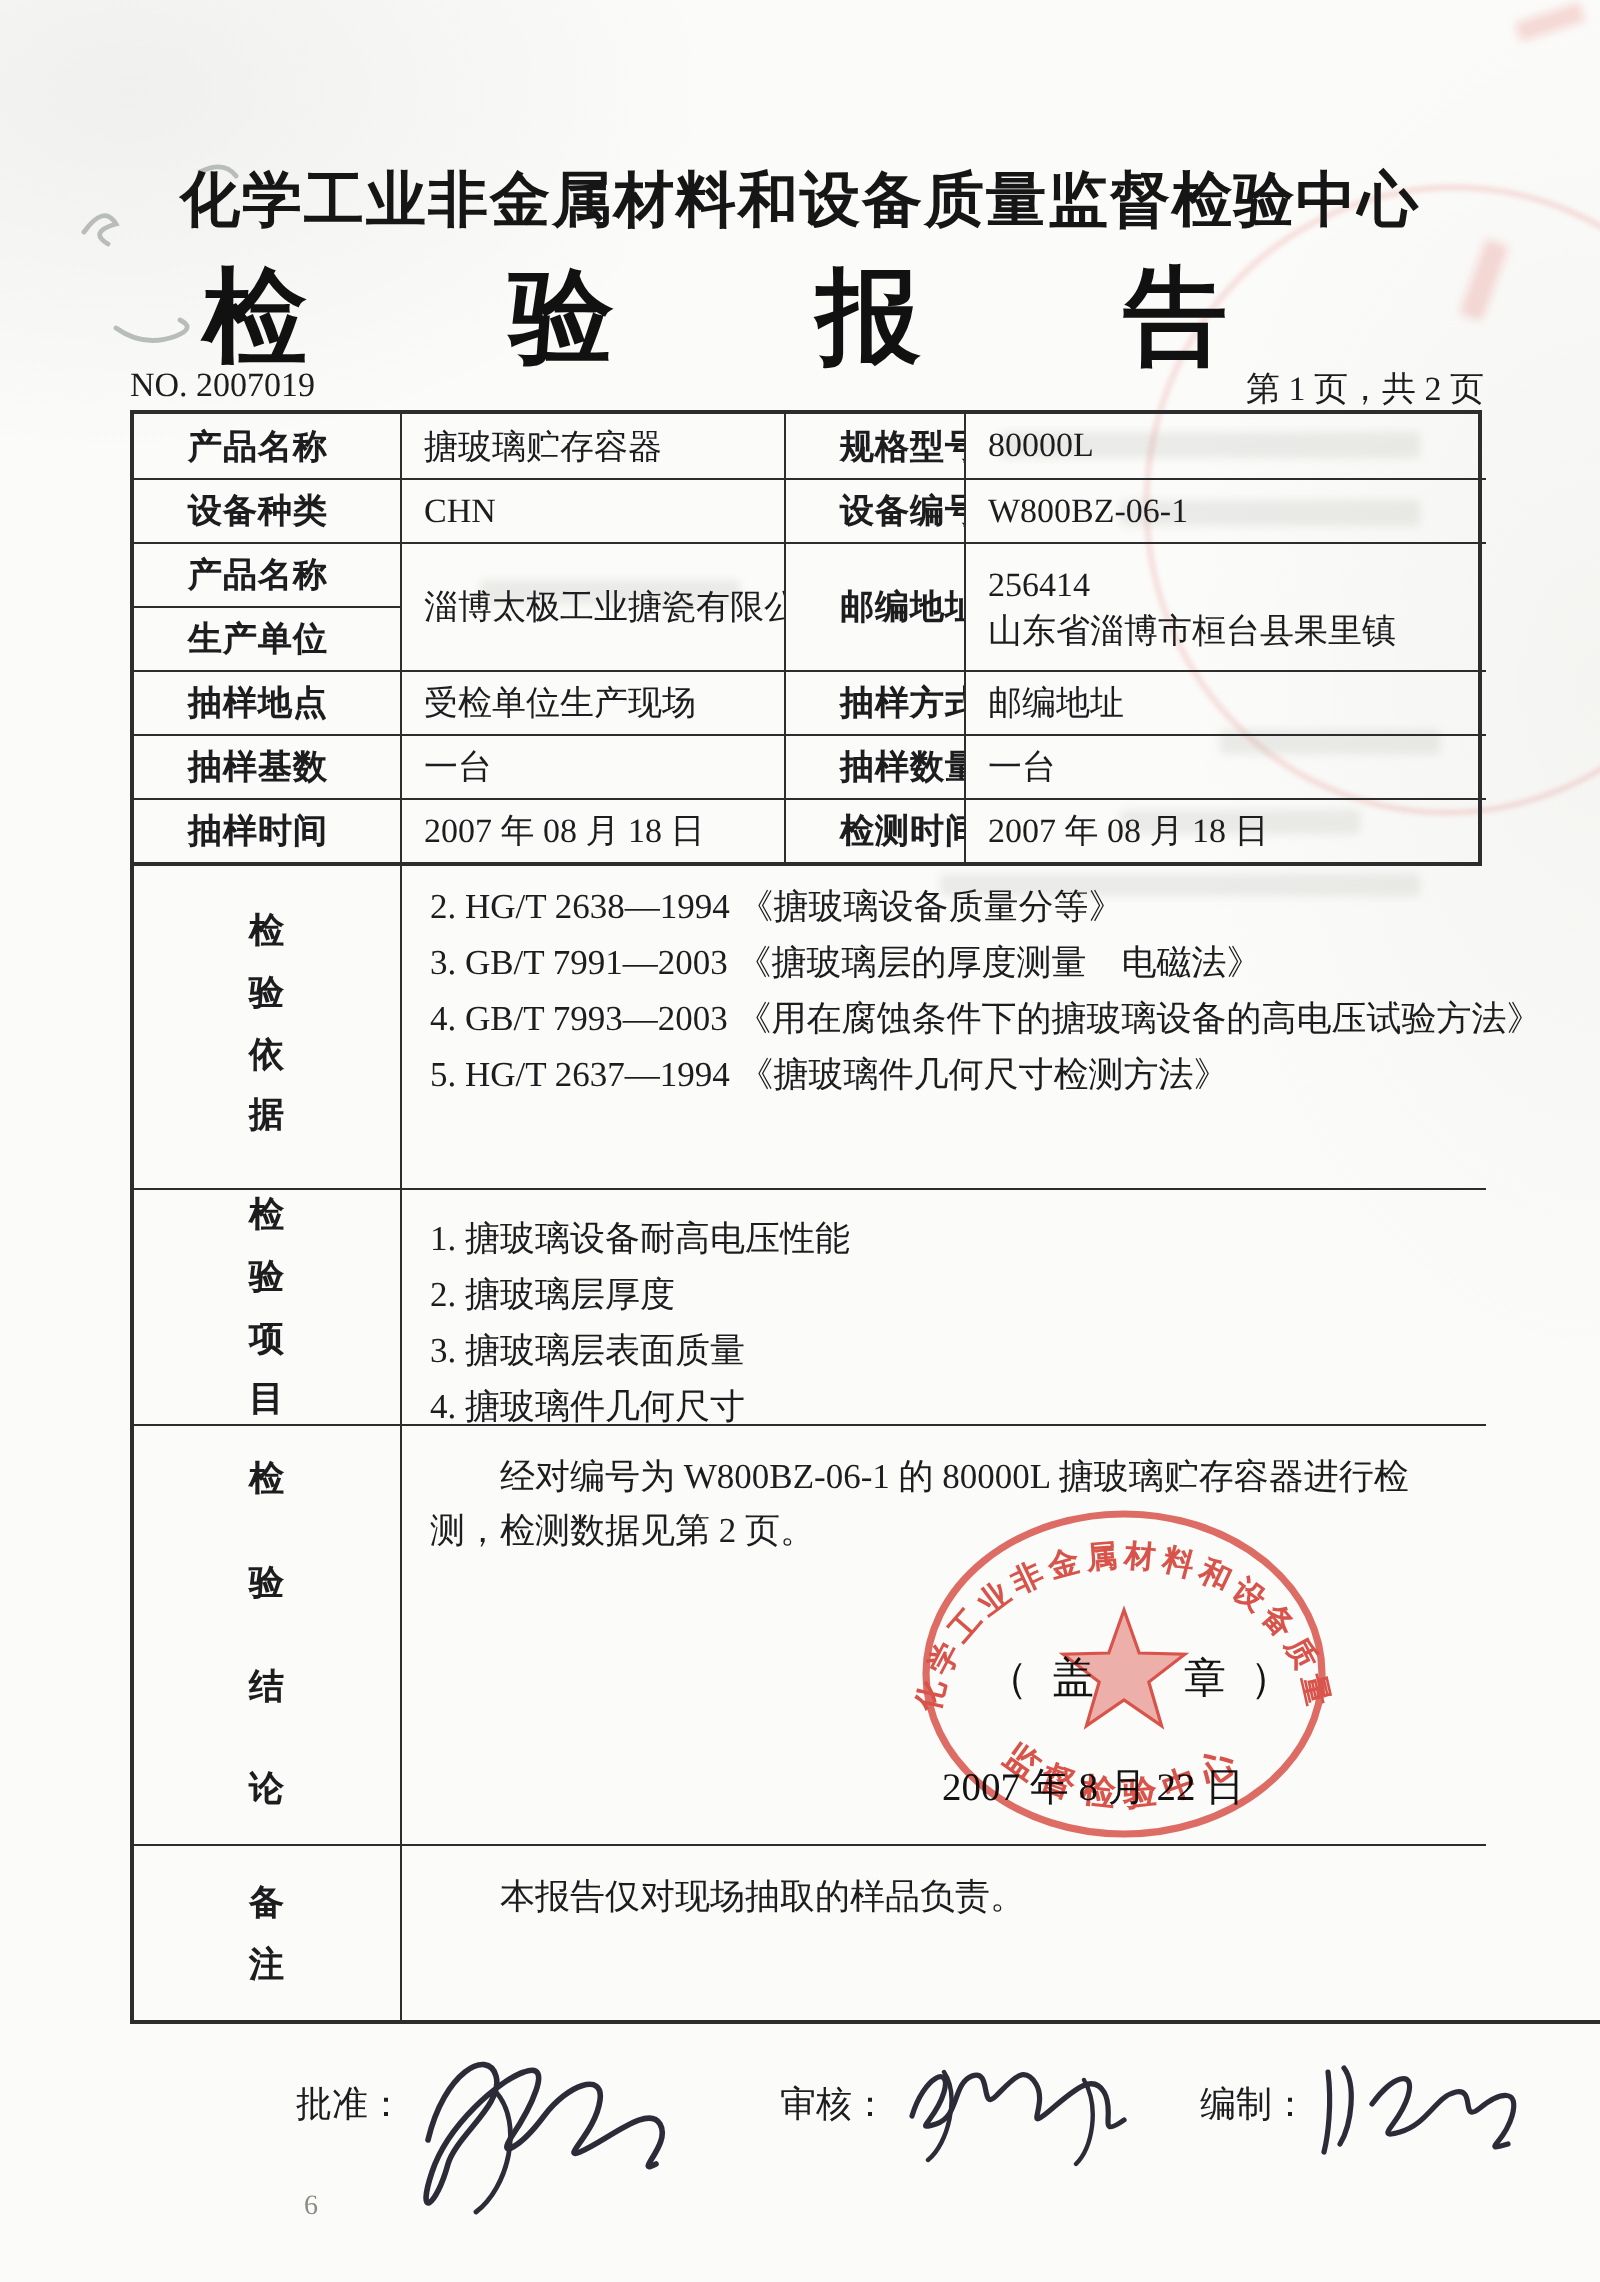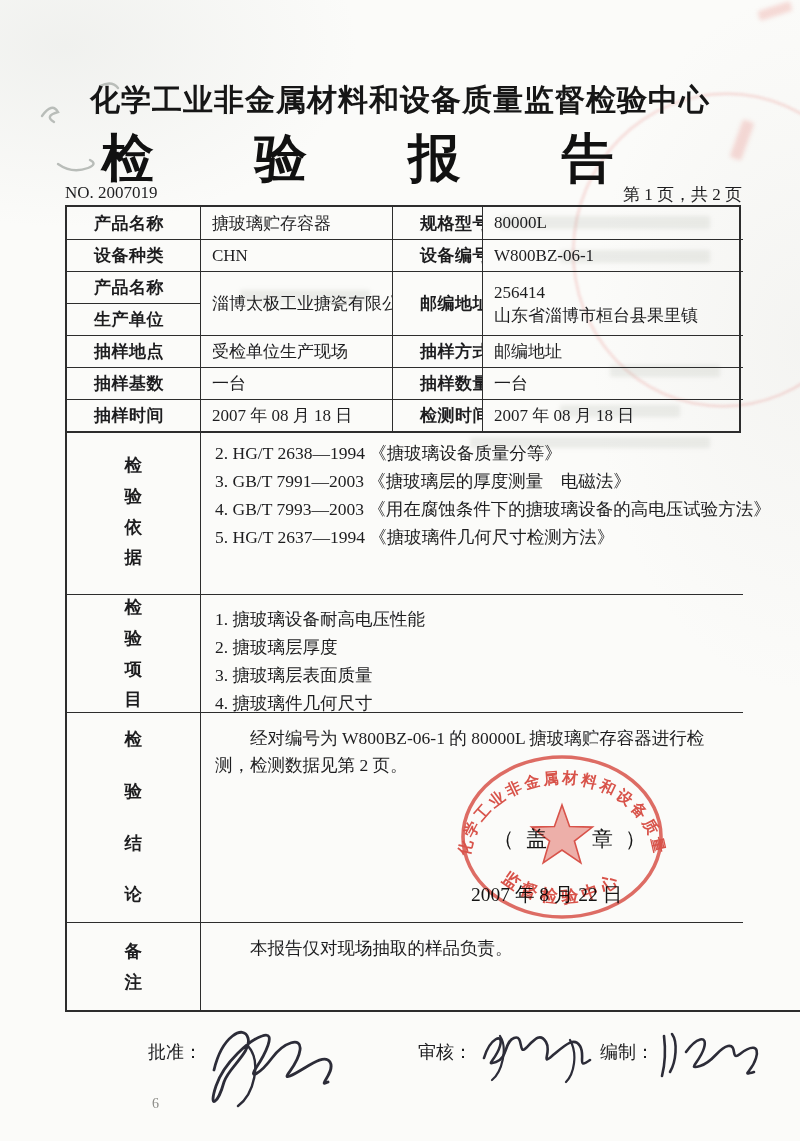--- a/index.html
+++ b/index.html
@@ -197,7 +197,7 @@
       <path d="M44,24 C58,40 50,72 34,84" fill="none" stroke="#2c2c38" stroke-width="2.4" stroke-linecap="round"></path>
     </svg>
   </div>
-  <div class="sig-group" style="left:390px;top:2;margin-left:28px;">
+  <div class="sig-group" style="left:390px;top:2;">
     <span class="sig-label">审核：</span>
     <svg class="sig-svg" width="130" height="70" viewBox="0 0 130 70">
       <path d="M10,36 C16,16 30,10 26,24 C22,38 10,44 22,40 C34,36 30,20 40,16 C50,12 44,34 52,26 C60,18 66,10 72,20 C78,30 66,44 78,34 C90,24 100,14 106,24 C112,34 102,48 116,38" fill="none" stroke="#2c2c38" stroke-width="2.6" stroke-linecap="round"></path>

